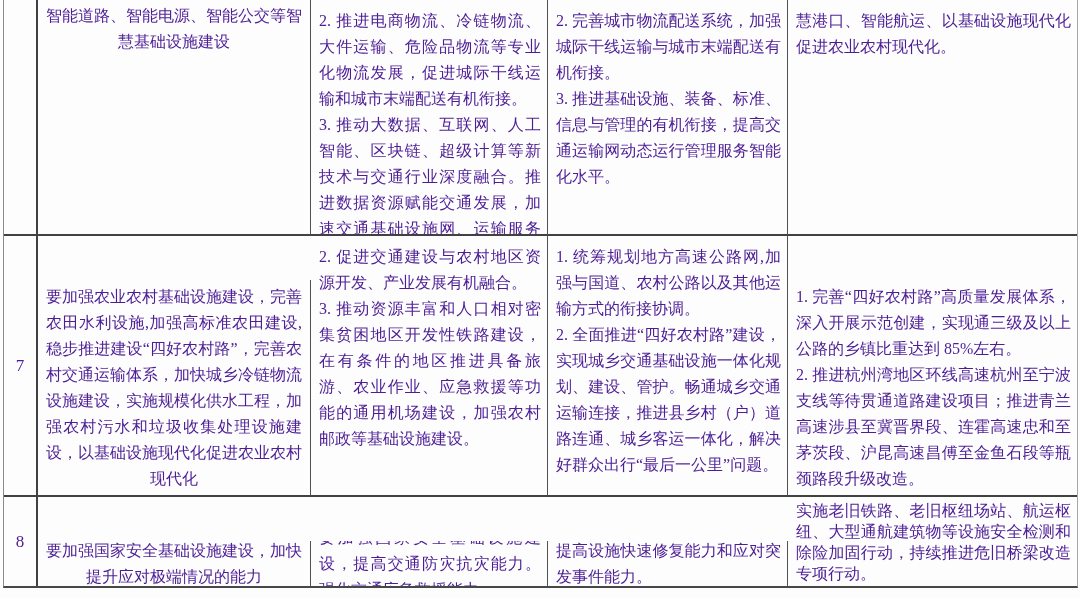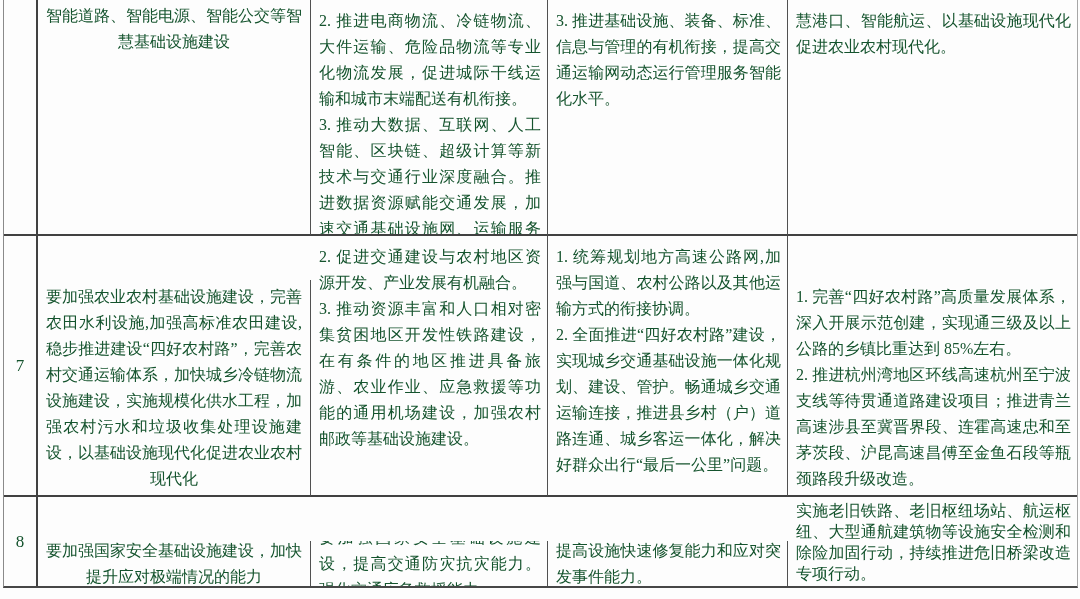--- a/index.html
+++ b/index.html
@@ -8,7 +8,7 @@
     width:1080px; height:599px;
     background:#fdfdfd;
     font-family:"Liberation Serif","DejaVu Serif",serif;
-    color:#14532d;
+    color:#4c1d95;
     overflow:hidden;
   }
   .tbl {

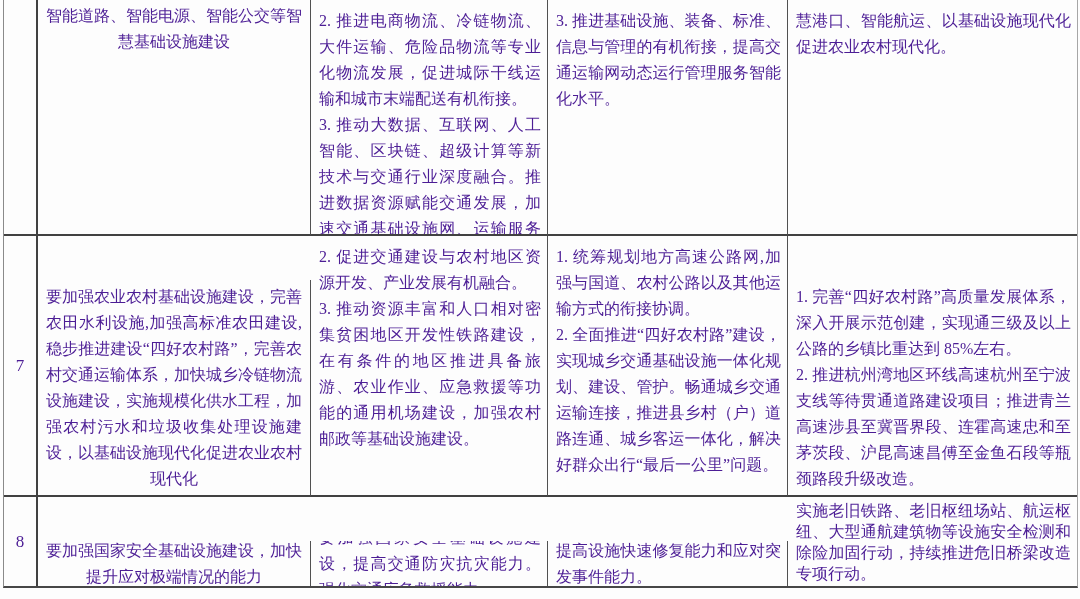--- a/index.html
+++ b/index.html
@@ -69,6 +69,7 @@
       <p>3. 推动大数据、互联网、人工智能、区块链、超级计算等新技术与交通行业深度融合。推进数据资源赋能交通发展，加速交通基础设施网、运输服务网、能源网与信息网络融合发展。</p>
     </div>
     <div class="cell list vt">
+      <p>2. 完善城市物流配送系统，加强城际干线运输与城市末端配送有机衔接。</p>
       <p>3. 推进基础设施、装备、标准、信息与管理的有机衔接，提高交通运输网动态运行管理服务智能化水平。</p>
     </div>
     <div class="cell list vt lastcol">

